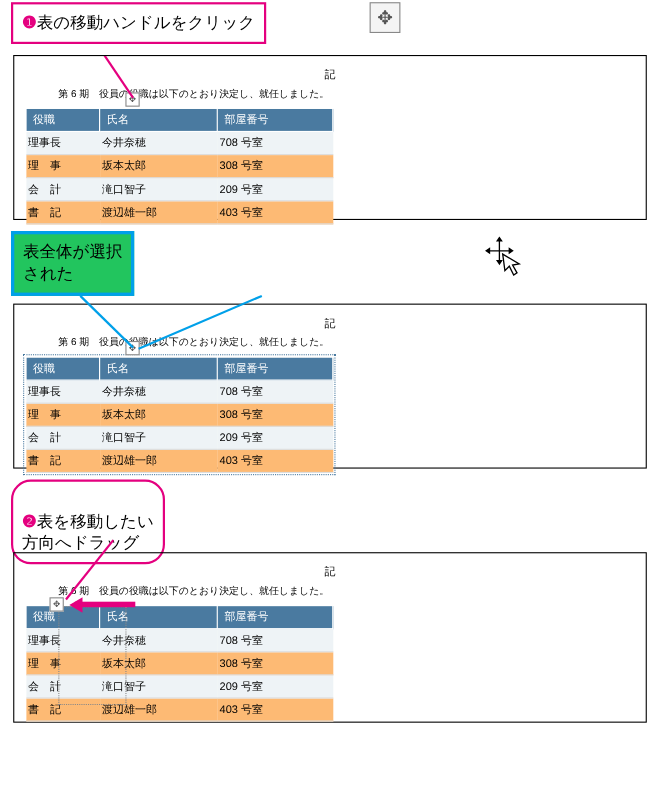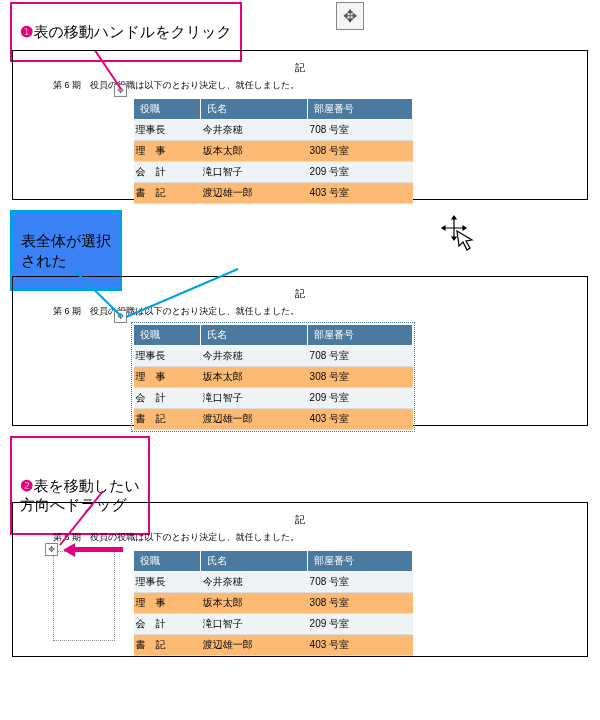--- a/index.html
+++ b/index.html
@@ -13,7 +13,7 @@
   }
   .callout {
     display: inline-block;
-    padding: 18px 8px;
+    padding: 7px 8px;
     font-size: 15px;
     line-height: 1.3;
     box-sizing: border-box;

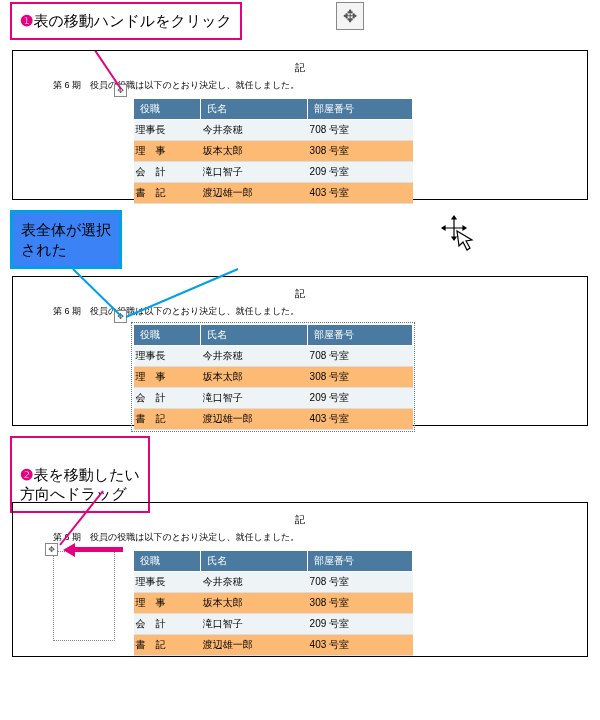--- a/index.html
+++ b/index.html
@@ -40,7 +40,6 @@
   }
   table.data {
     border-collapse: collapse;
-    margin-left: 110px;
     font-size: 10px;
     width: 280px;
   }

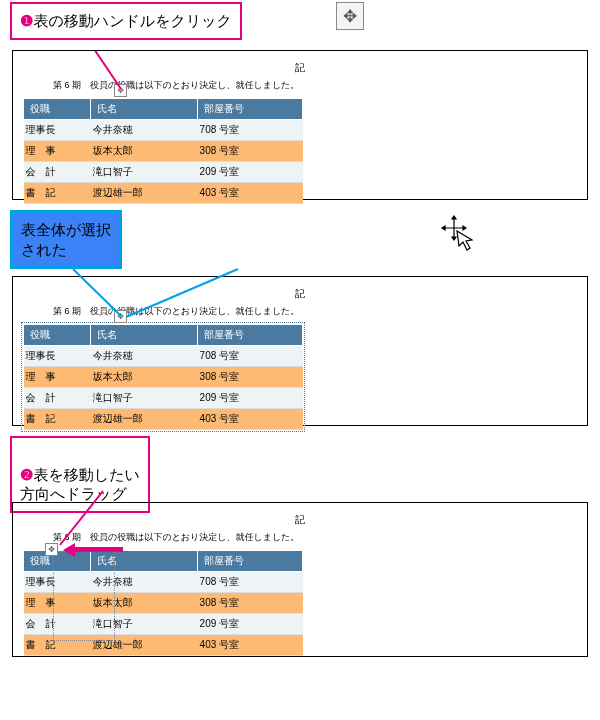--- a/index.html
+++ b/index.html
@@ -19,7 +19,7 @@
     box-sizing: border-box;
   }
   .callout.pink { border: 2px solid #e4007f; background:#fff; }
-  .callout.cyan { border: 3px solid #00a0e9; background:#3b82f6; }
+  .callout.cyan { border: 3px solid #00a0e9; background:#22c55e; }
   .step-num { color:#e4007f; font-weight:bold; }
   .row { position: relative; }
   .doc-frame {

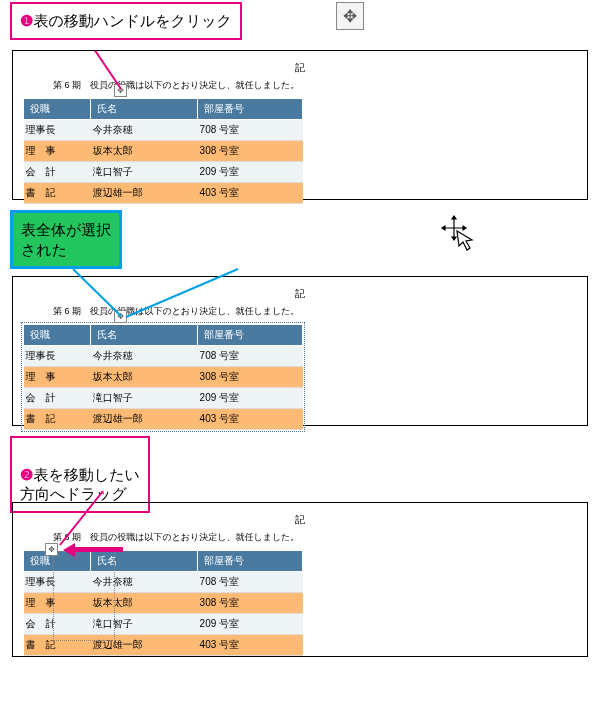--- a/index.html
+++ b/index.html
@@ -199,7 +199,7 @@
 </div>
 
 <div class="row" style="height:56px; margin-top:6px;">
-  <div class="callout pink" style="position:absolute; left:10px; top:0; white-space:pre-line;">
+  <div class="callout pink" style="position:absolute; left:10px; top:0; white-space:pre-line;border-radius:18px;">
     <span class="step-num">❷</span><span style="white-space:pre-line;">表を移動したい
 方向へドラッグ</span>
   </div>

